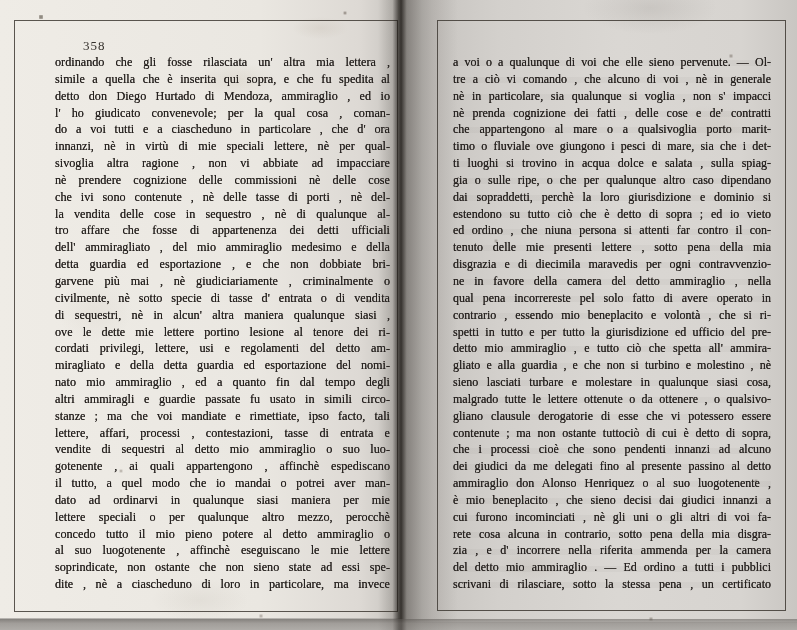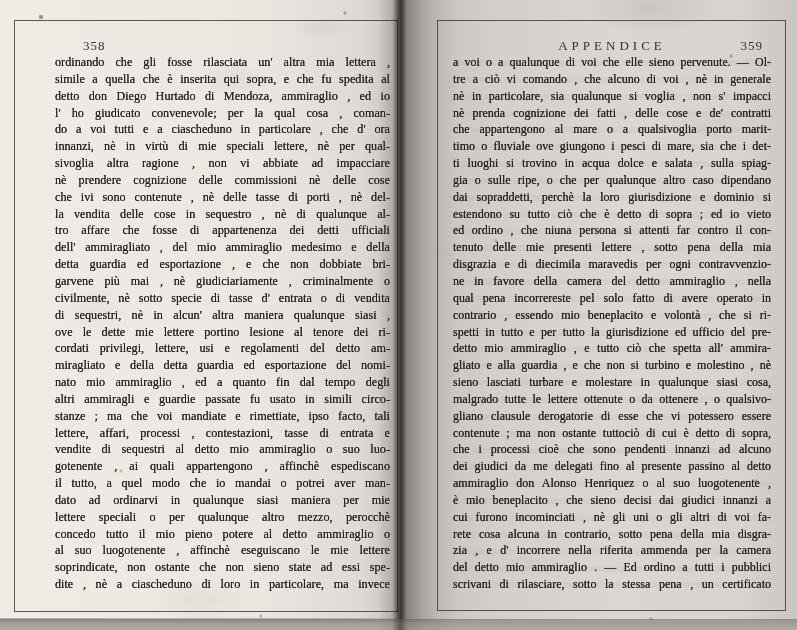--- a/index.html
+++ b/index.html
@@ -150,10 +150,6 @@
     <div class="frame frame-right"></div>
     <div class="showthrough"></div>
     <div class="specks specks-right"></div>
-    <div class="header header-right">
-      <span class="running-head">APPENDICE</span>
-      <span class="pagenum pagenum-right">359</span>
-    </div>
     <div class="text-block text-block-right">
         <div class="line">a voi o a qualunque di voi che elle sieno pervenute. — Ol-</div>
         <div class="line">tre a ciò vi comando , che alcuno di voi , nè in generale</div>

